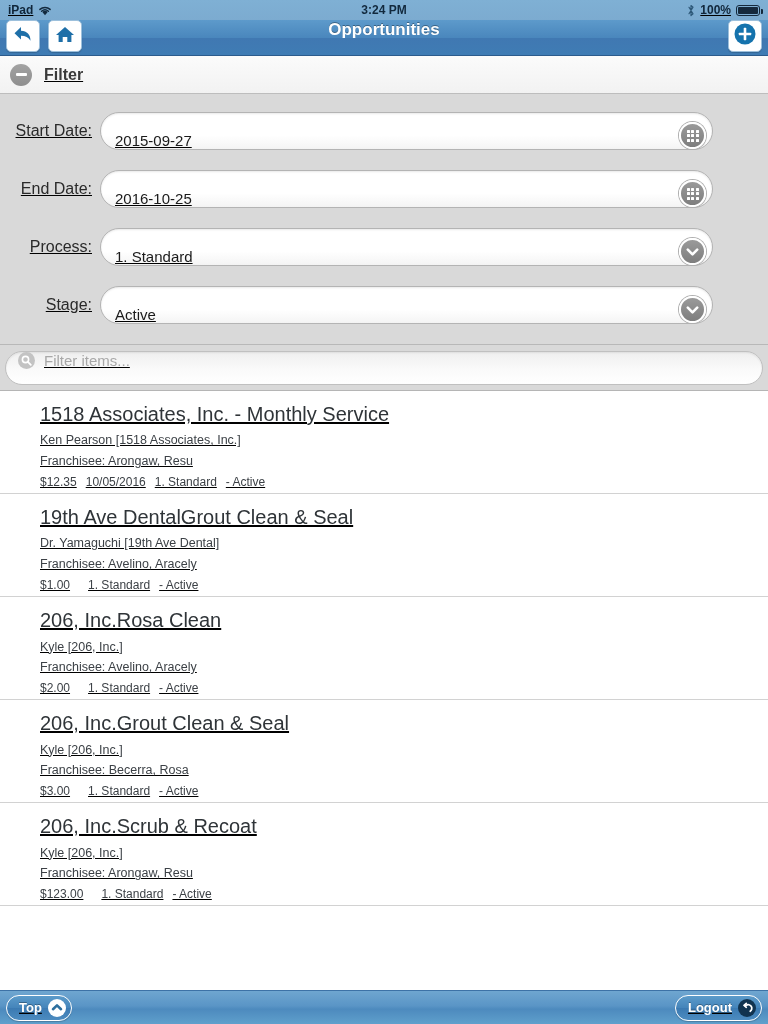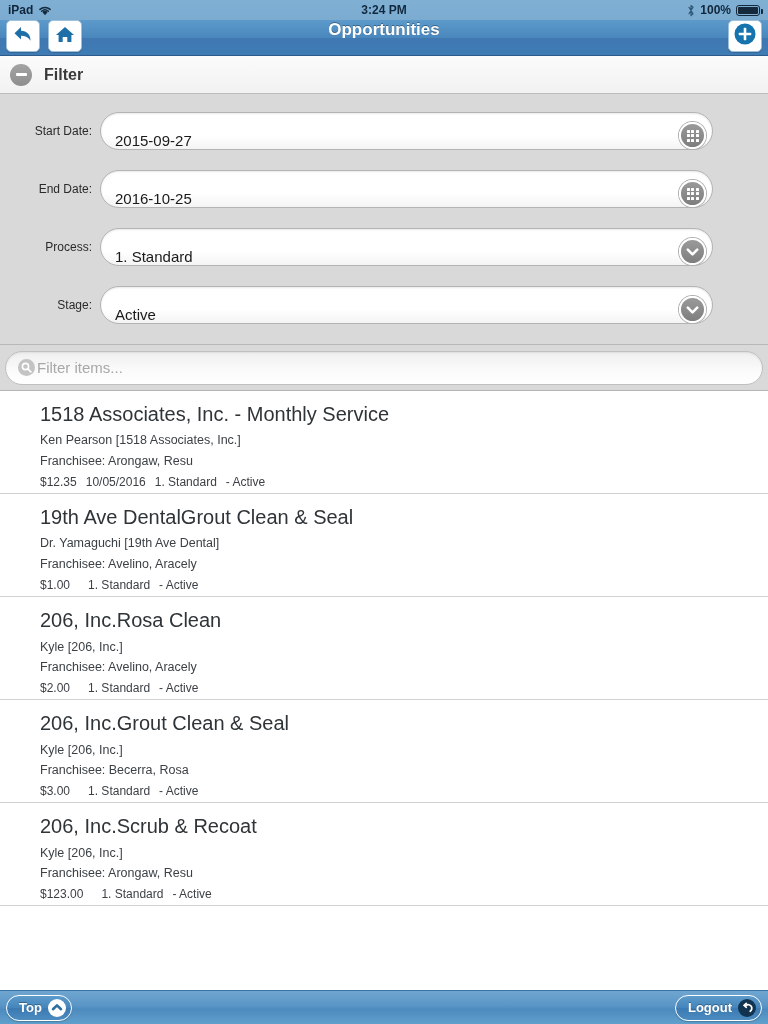--- a/index.html
+++ b/index.html
@@ -20,6 +20,7 @@
     overflow: hidden;
     display: flex;
     flex-direction: column;
+    text-decoration: underline;
   }
 
   

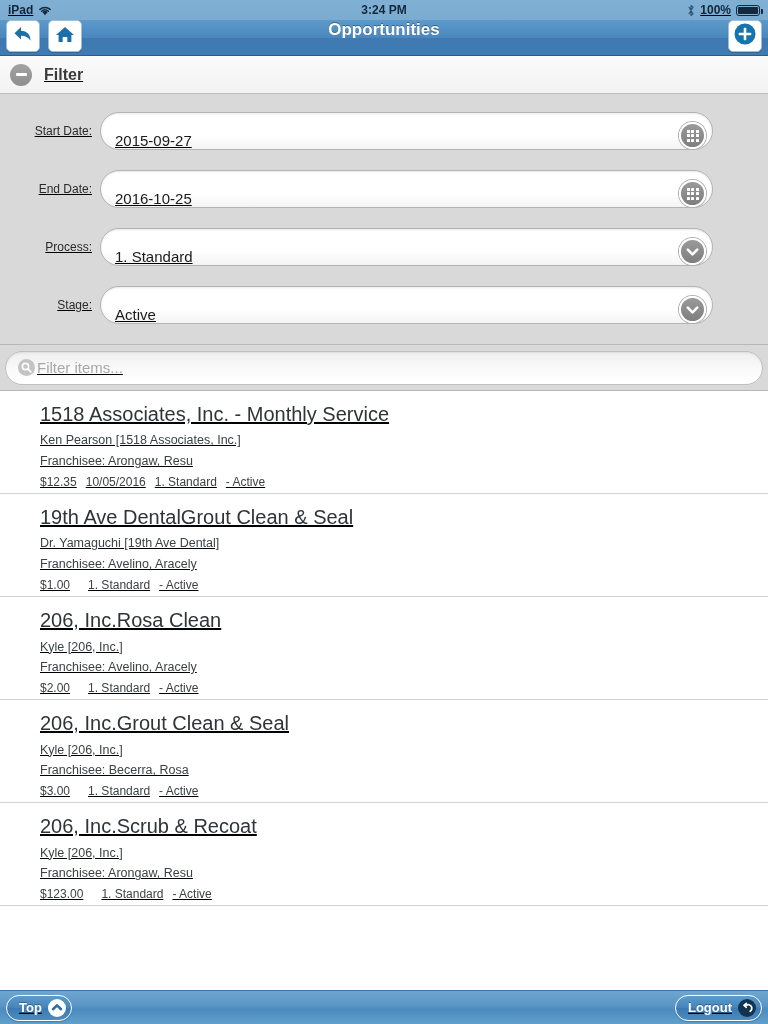--- a/index.html
+++ b/index.html
@@ -177,7 +177,7 @@
     width: 100px;
     text-align: right;
     padding-right: 8px;
-    font-size: 12px;
+    font-size: 16px;
     color: #2a2a2a;
     box-sizing: border-box;
     flex: 0 0 100px;

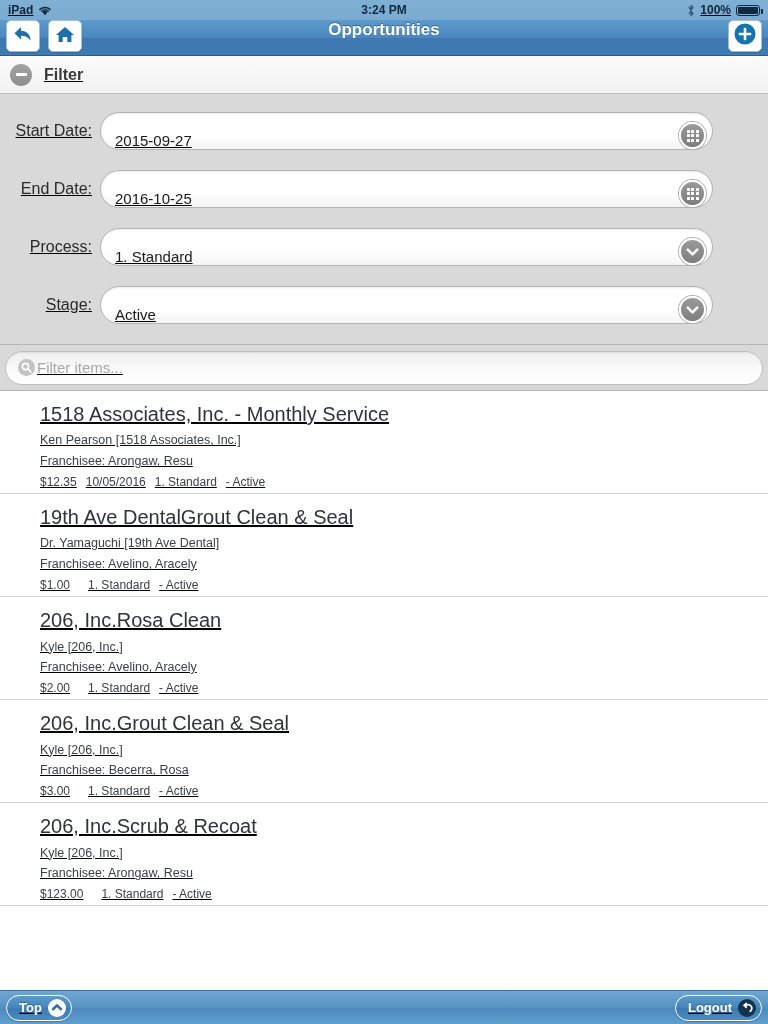--- a/index.html
+++ b/index.html
@@ -258,9 +258,9 @@
     border: 1px solid #c0c0c0;
     border-radius: 17px;
     display: flex;
-    align-items: center;
+    align-items: flex-start;
     padding: 0 12px;
-    gap: 2px;
+    gap: 9px;
     box-sizing: border-box;
     box-shadow: inset 0 1px 2px rgba(0,0,0,0.08);
   }

